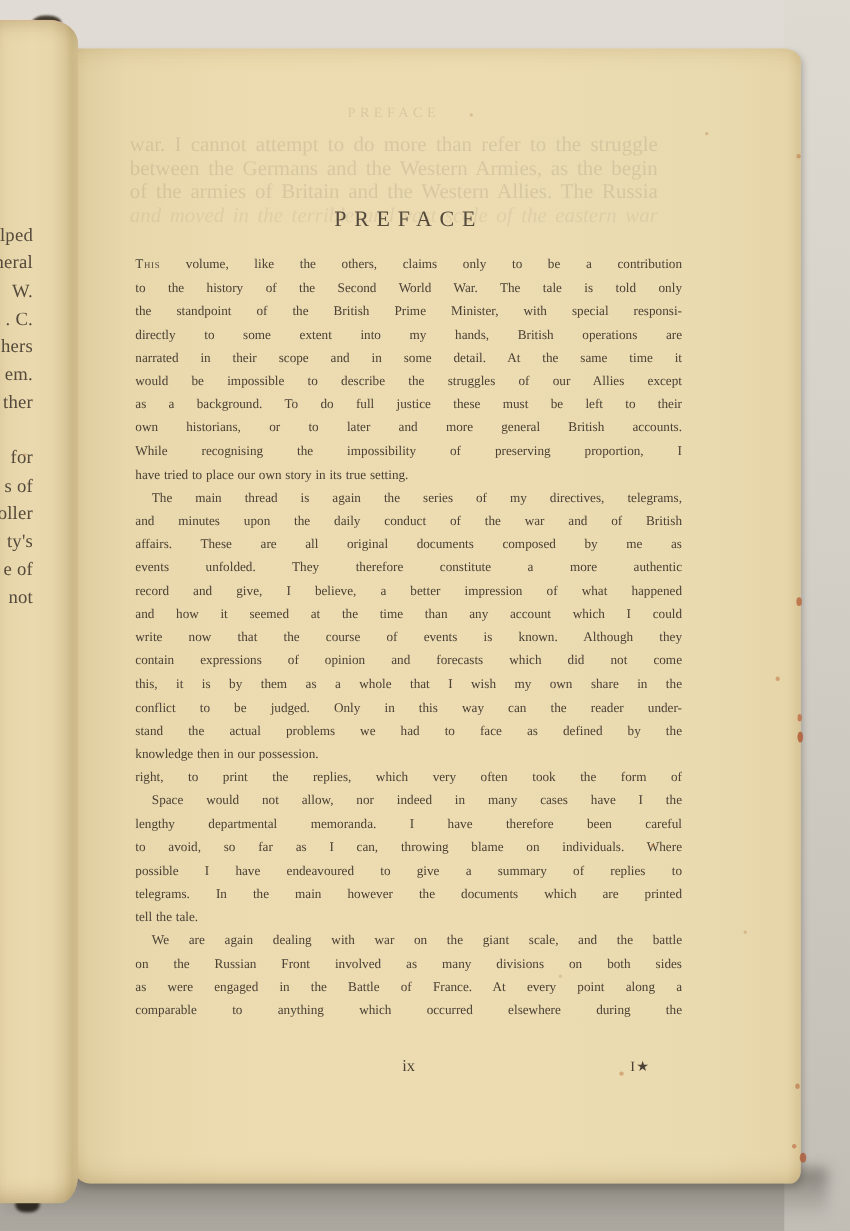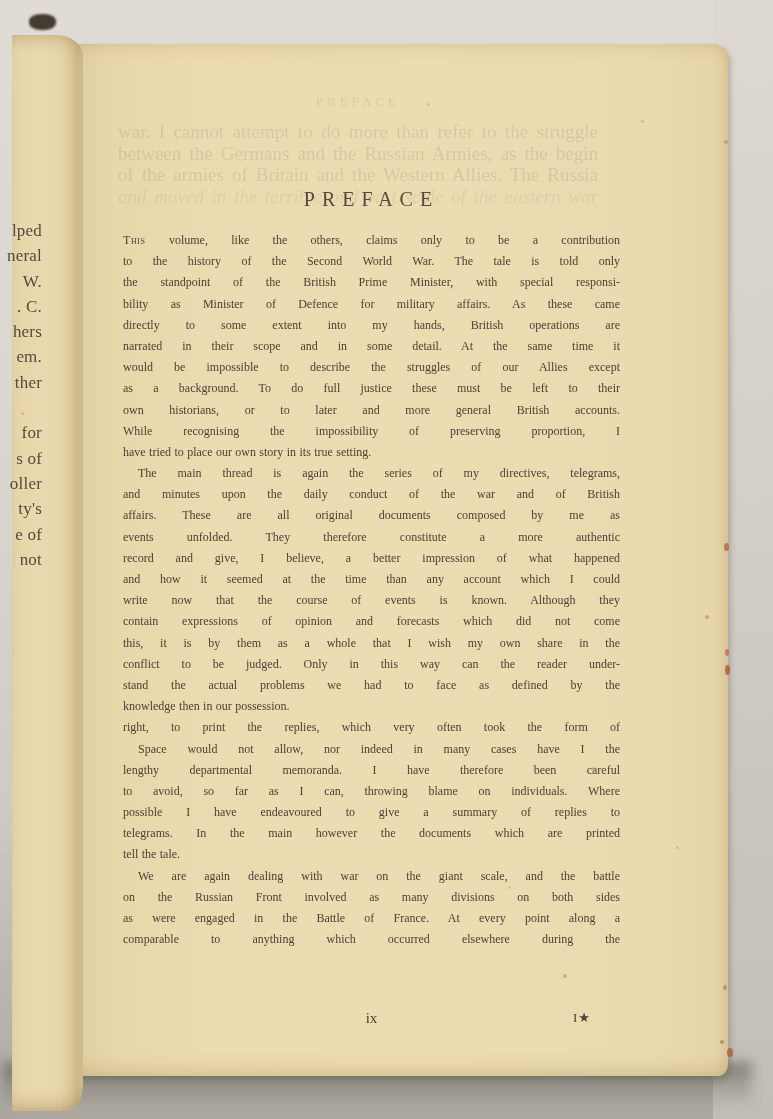--- a/index.html
+++ b/index.html
@@ -96,7 +96,7 @@
       <div id="ghost-head">PREFACE</div>
       <div id="ghost-lines">
           <div class="ghost-line">war.  I cannot attempt to do more than refer to the struggle</div>
-          <div class="ghost-line">between the Germans and the Russian Armies, as the begin</div>
+          <div class="ghost-line">between the Germans and the Western Armies, as the begin</div>
           <div class="ghost-line">of the armies of Britain and the Western Allies.  The Russia</div>
           <div class="ghost-line">and moved in the terrible and vast scale of the eastern war</div>
         </div>

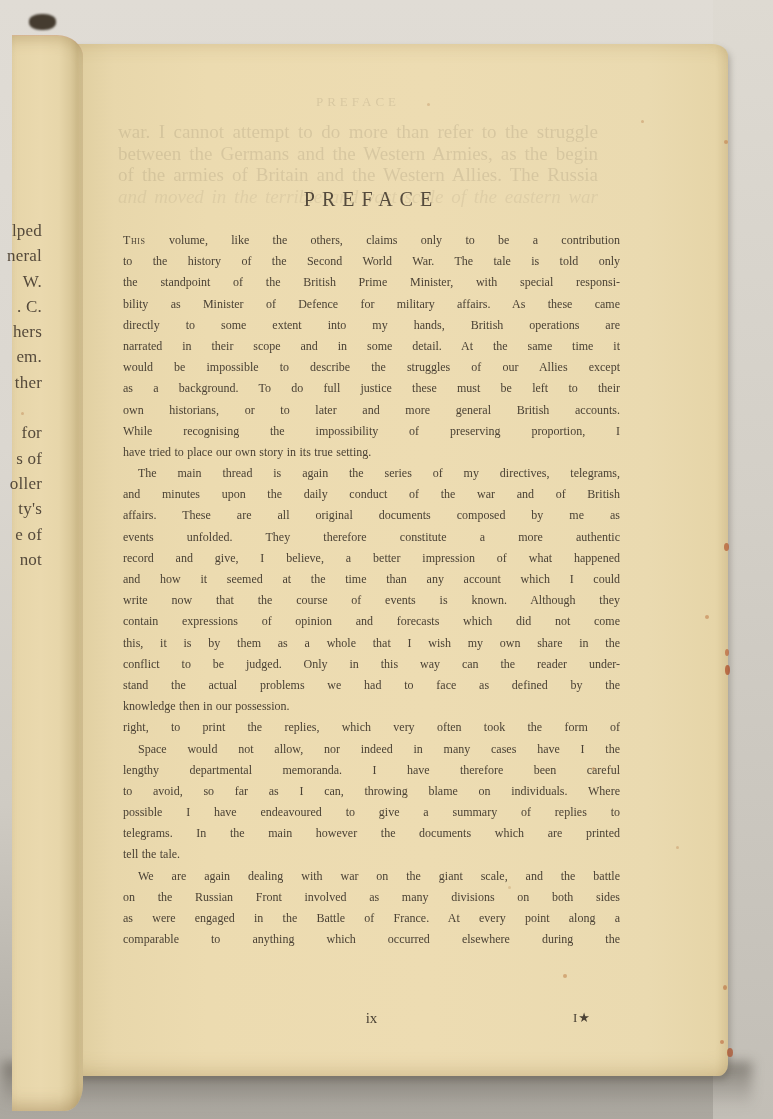--- a/index.html
+++ b/index.html
@@ -22,11 +22,11 @@
     background:#2f2a22;border-radius:40%;filter:blur(1.5px);z-index:1;}
 
   
-  #left-page{position:absolute;left:12px;top:18px;width:71px;height:1075px;z-index:3;
+  #left-page{position:absolute;left:0;top:18px;width:71px;height:1075px;z-index:3;
     background:linear-gradient(90deg,#e6d5a9 0%,#ead9ae 40%,#e7d6aa 66%,#dbc99b 82%,#cdba8a 92%,#d4c294 100%);
     border-radius:0 26px 18px 0 / 0 22px 26px 0;
     border-top:1px solid rgba(180,120,100,.35);
-    box-shadow:inset 0 14px 14px -10px rgba(150,120,70,.35), inset 0 -16px 16px -10px rgba(140,110,65,.4);margin-top:17px;}
+    box-shadow:inset 0 14px 14px -10px rgba(150,120,70,.35), inset 0 -16px 16px -10px rgba(140,110,65,.4);}
   #left-fragments{position:absolute;left:-34px;top:182px;width:64px;text-align:right;
     font-size:17px;line-height:25.3px;color:#554a3b;letter-spacing:.2px;}
 

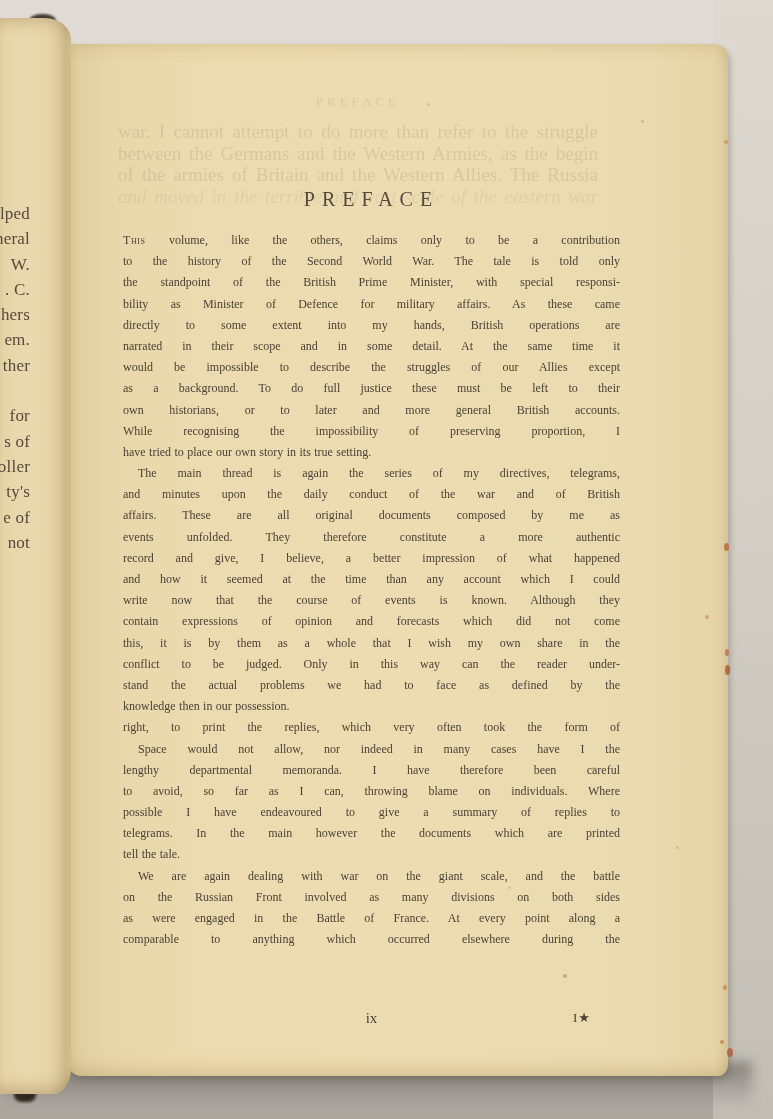--- a/index.html
+++ b/index.html
@@ -108,7 +108,6 @@
         <div class="line"><span class="lead">This</span> volume, like the others, claims only to be a contribution</div>
         <div class="line">to the history of the Second World War.  The tale is told only</div>
         <div class="line">the standpoint of the British Prime Minister, with special responsi-</div>
-        <div class="line">bility as Minister of Defence for military affairs.  As these came</div>
         <div class="line">directly to some extent into my hands, British operations are</div>
         <div class="line">narrated in their scope and in some detail.  At the same time it</div>
         <div class="line">would be impossible to describe the struggles of our Allies except</div>

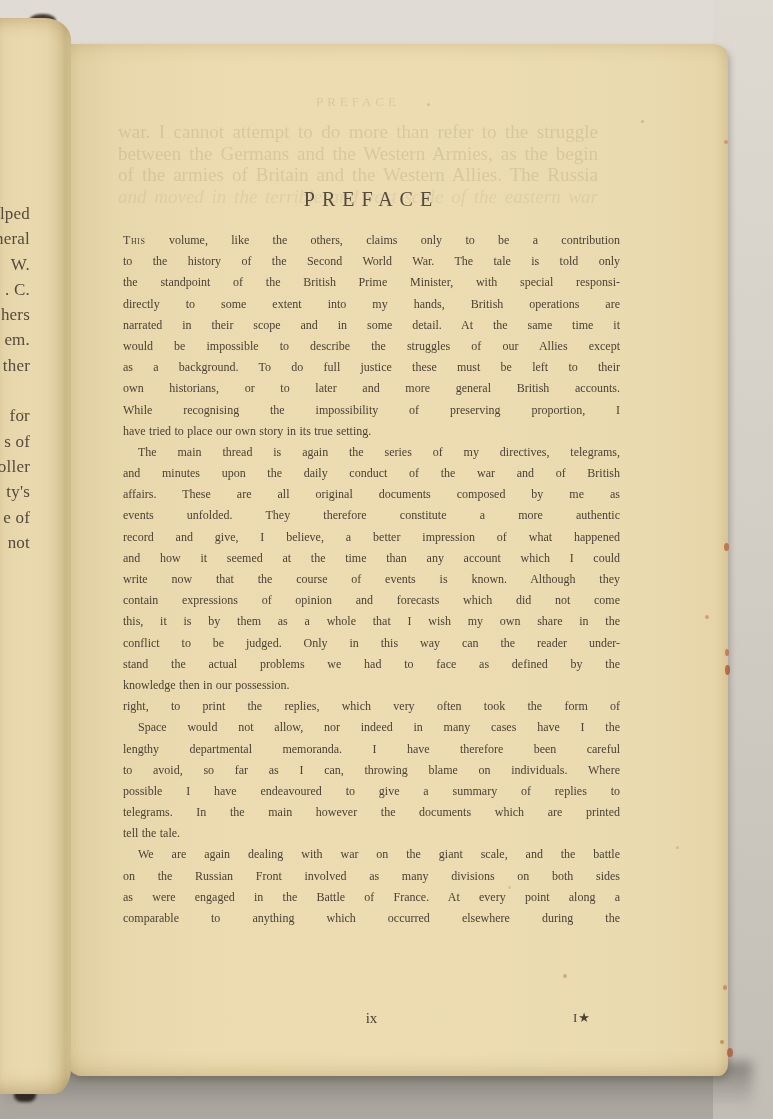--- a/index.html
+++ b/index.html
@@ -56,7 +56,7 @@
   .line.ind{padding-left:15px;box-sizing:border-box;}
   .lead{font-variant:small-caps;letter-spacing:.6px;}
 
-  #footer{top:918px;height:20px;margin-top:48px;}
+  #footer{top:918px;height:20px;}
   #page-number{position:absolute;left:0;width:100%;text-align:center;font-size:15px;}
   #signature-mark{position:absolute;left:450px;top:0;font-size:13px;letter-spacing:1px;
     font-variant:small-caps;}

